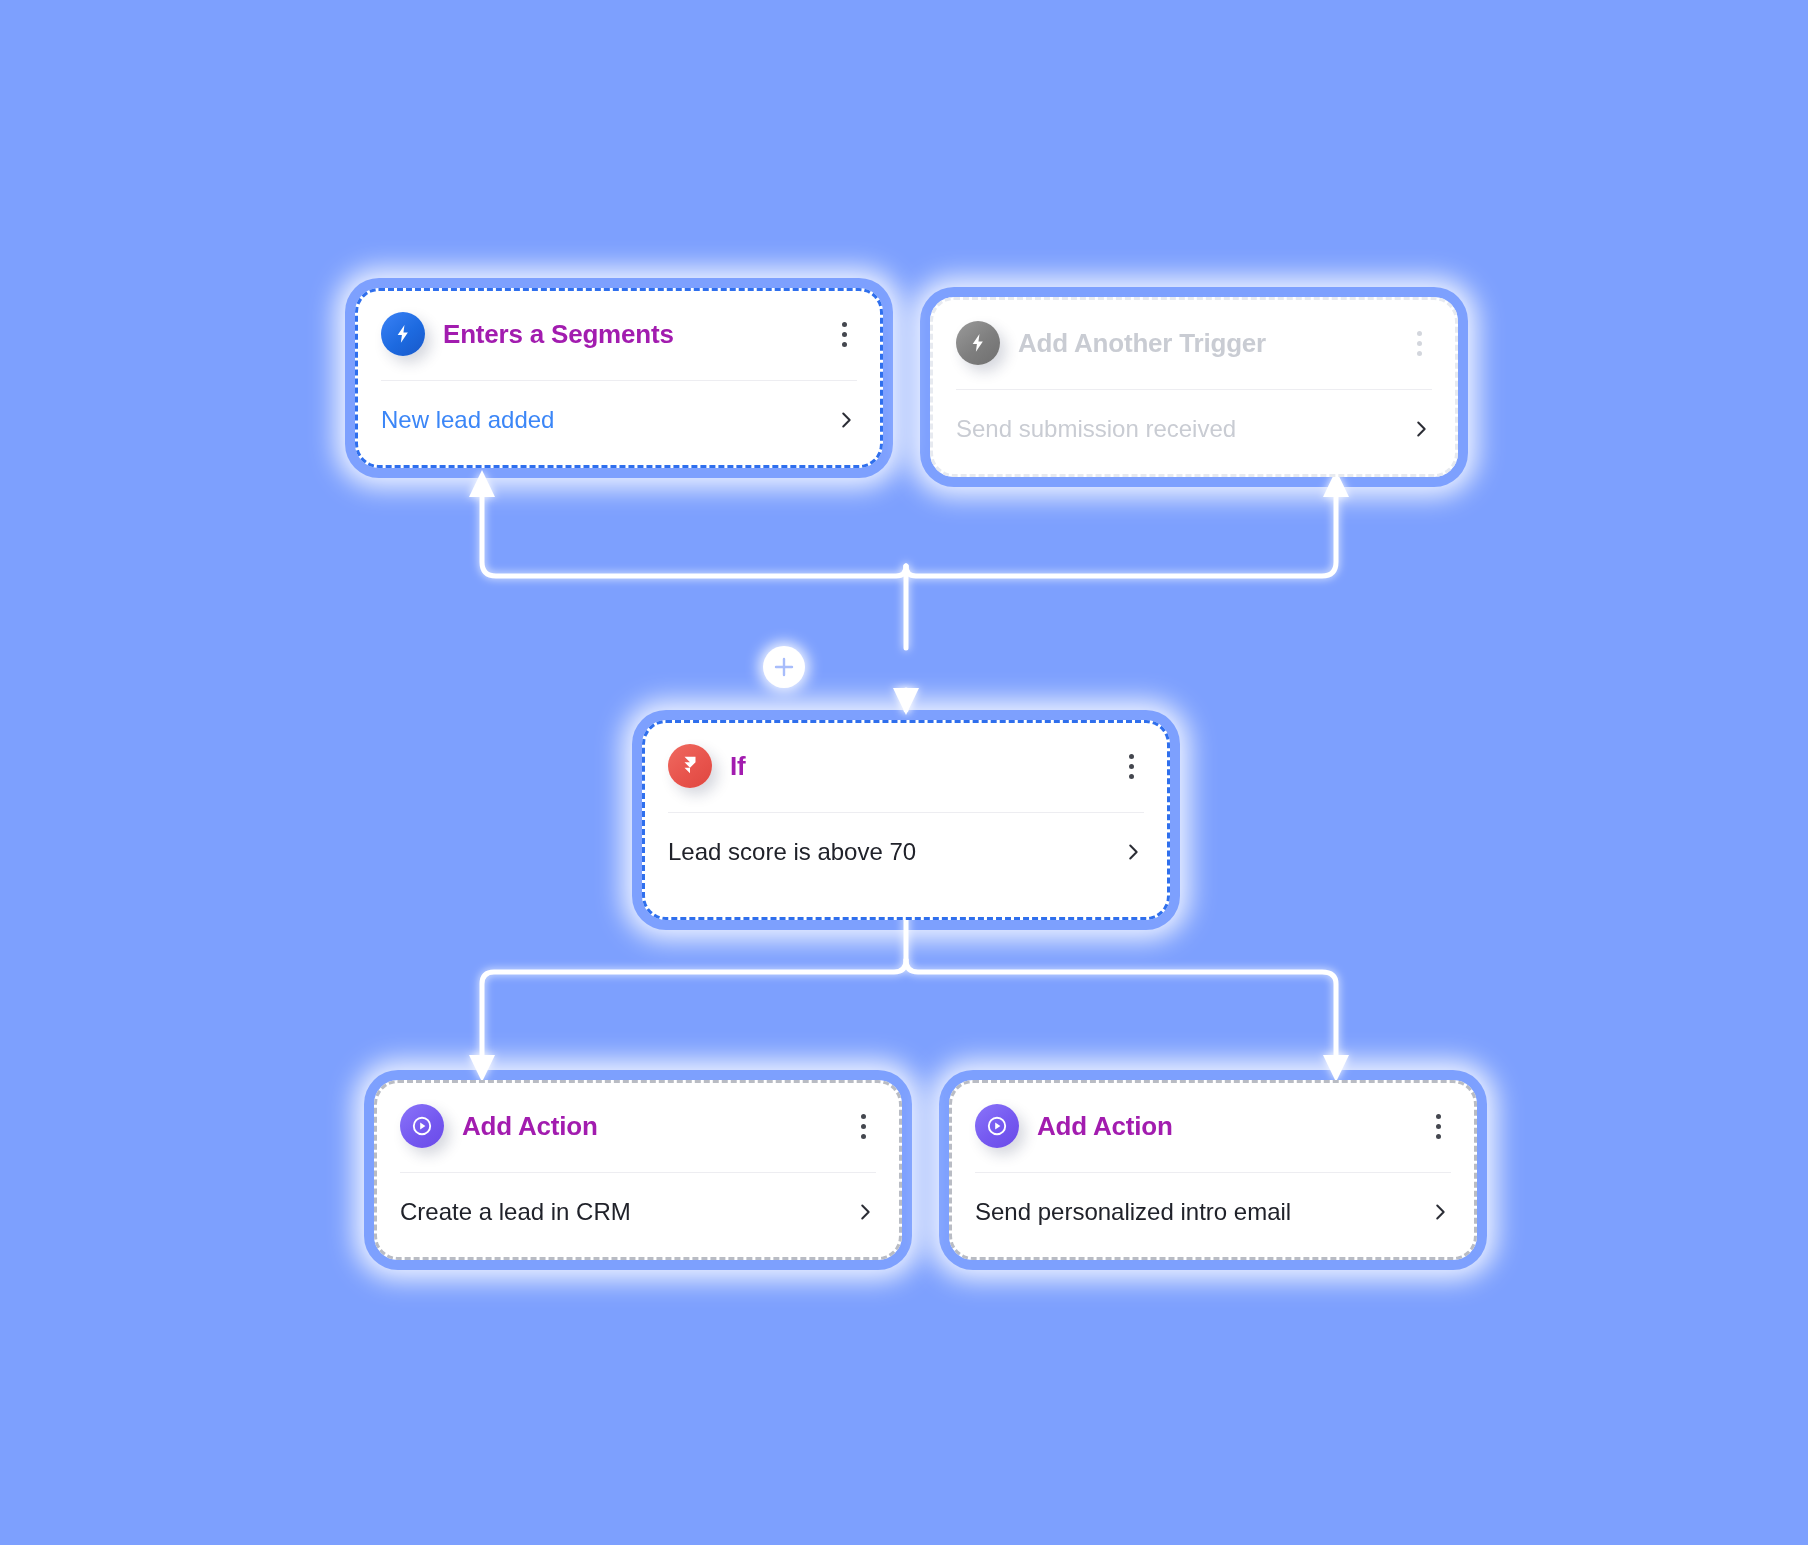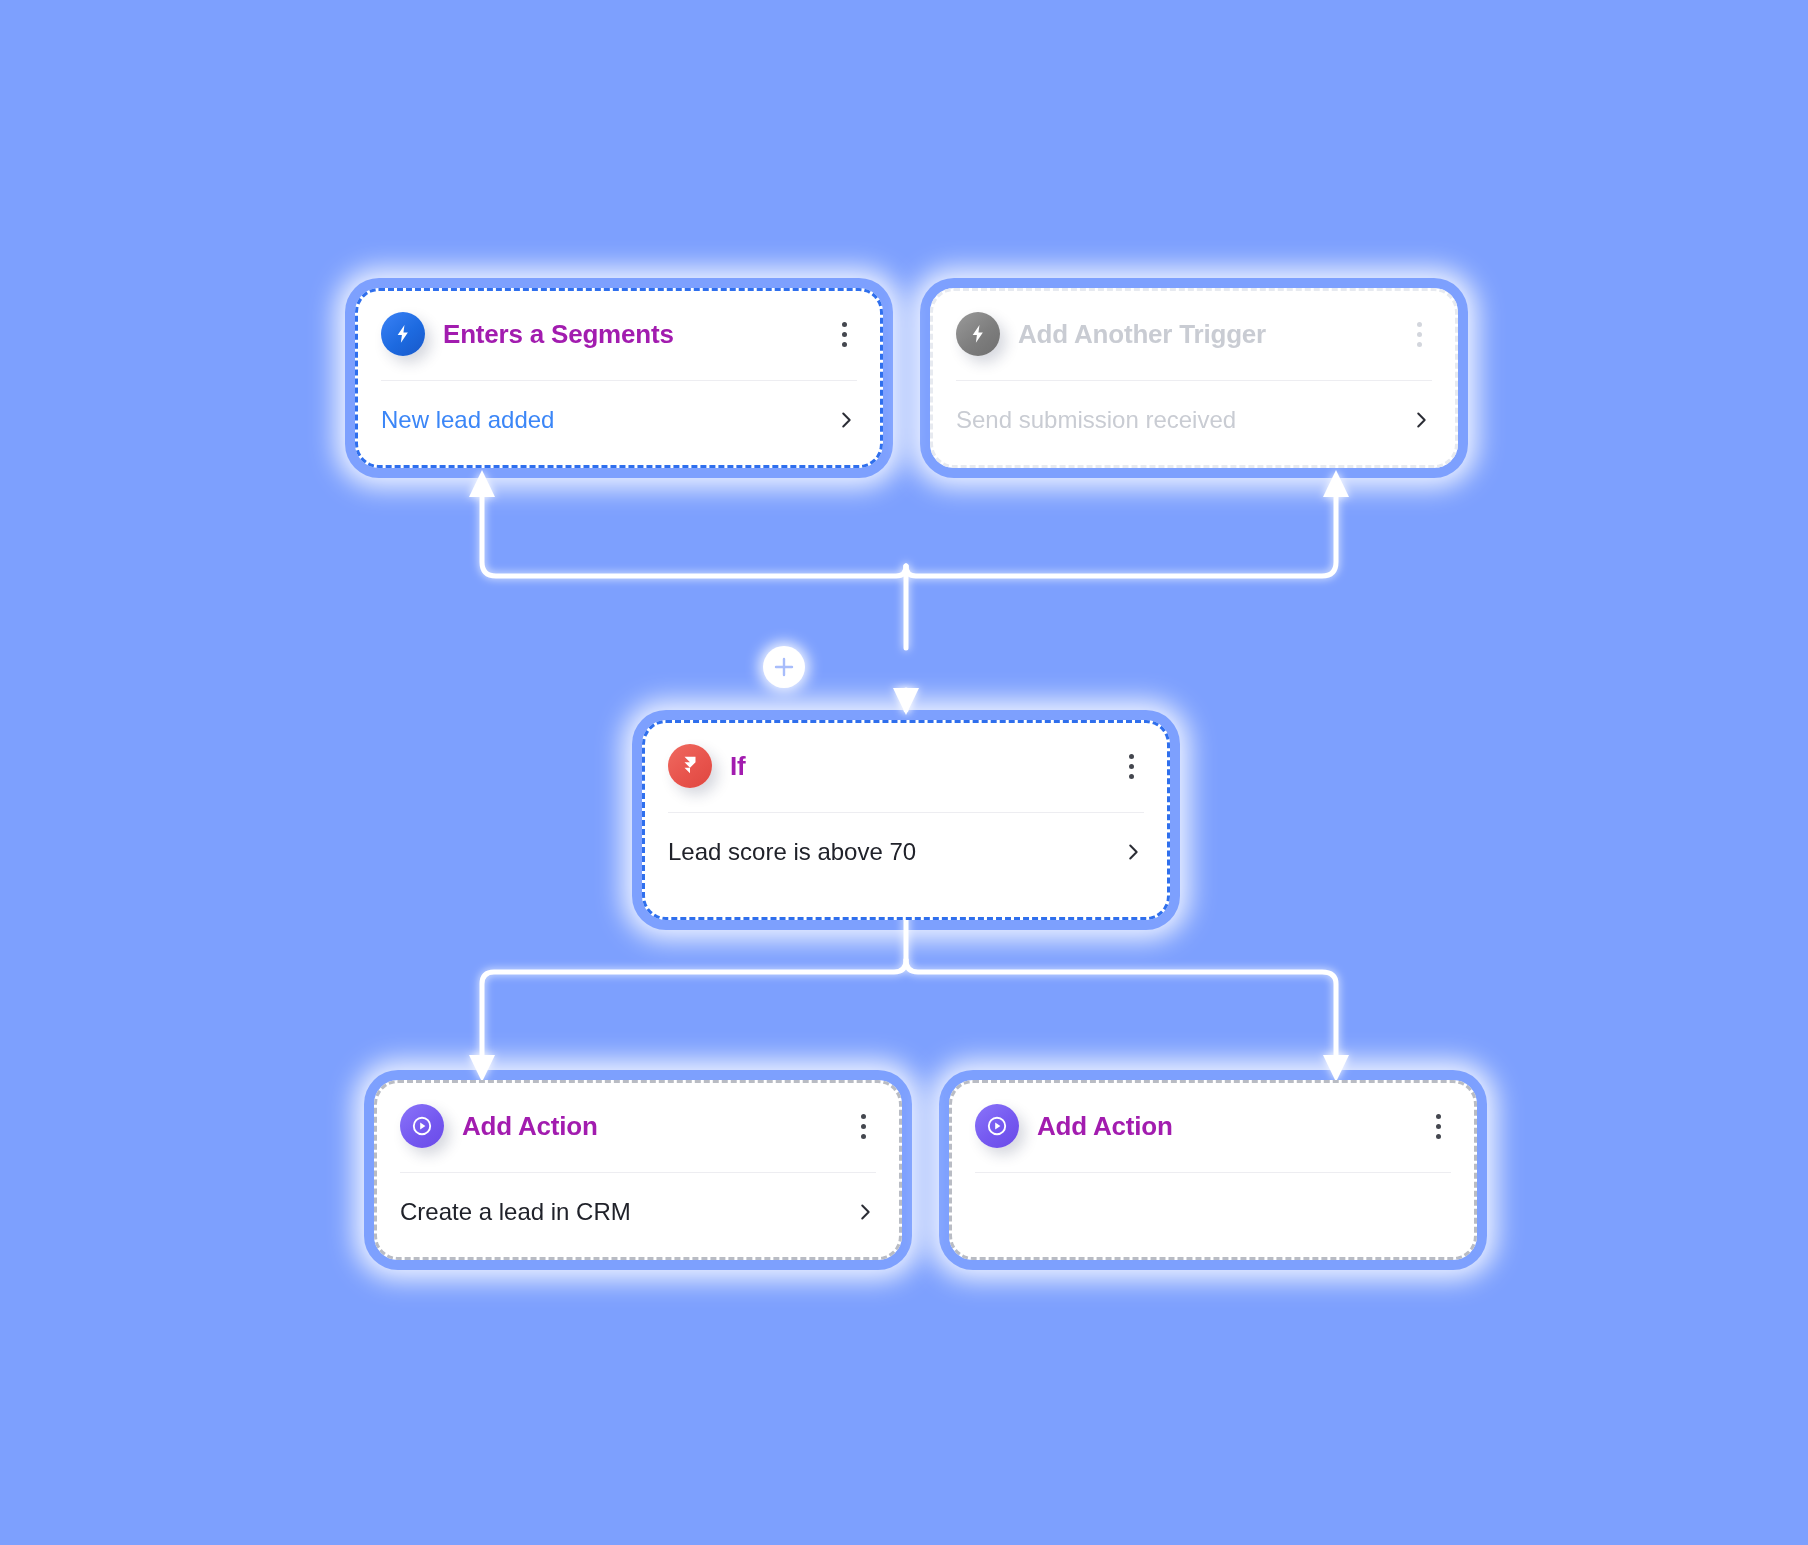--- a/index.html
+++ b/index.html
@@ -59,6 +59,7 @@
   .node.dashed-faint {
     outline: 3px dashed #e7eaf0;
     outline-offset: -3px;
+    margin-top: 9px;
   }
 
   .node-head {

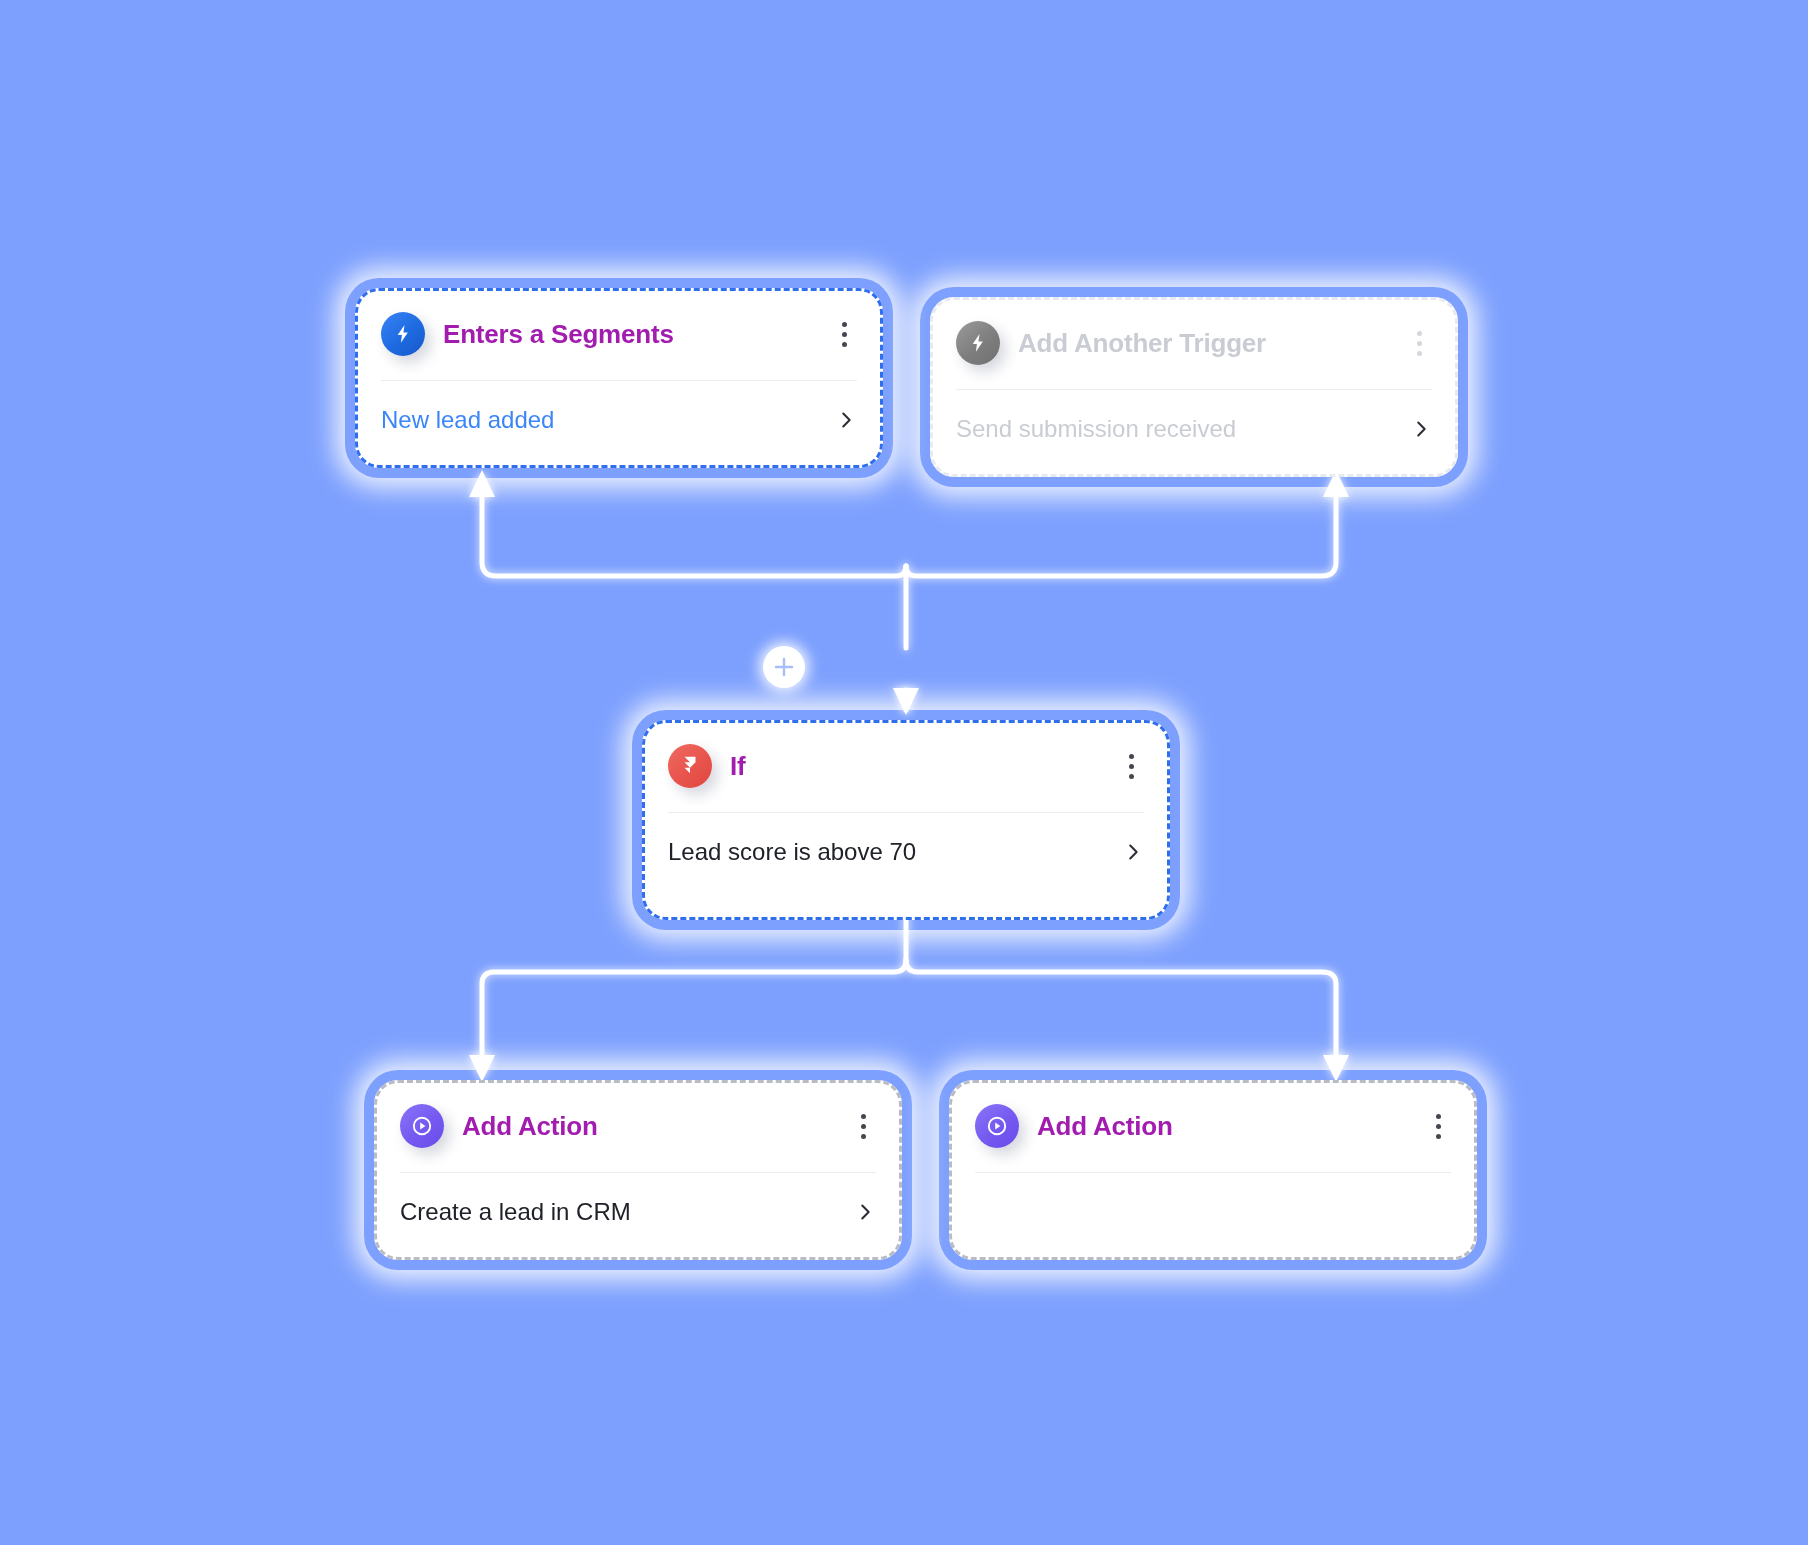--- a/index.html
+++ b/index.html
@@ -335,6 +335,14 @@
       </span>
     </div>
     <div class="node-divider"></div>
+    <div class="node-body">
+      <span class="row-label">Send personalized intro email</span>
+      <span class="chev">
+        <svg width="22" height="22" viewBox="0 0 24 24">
+          <path d="M9 5 l7 7 -7 7" stroke="#2b2d35" stroke-width="2.2" fill="none" stroke-linecap="round" stroke-linejoin="round"></path>
+        </svg>
+      </span>
+    </div>
   </div>
 
 </div>

